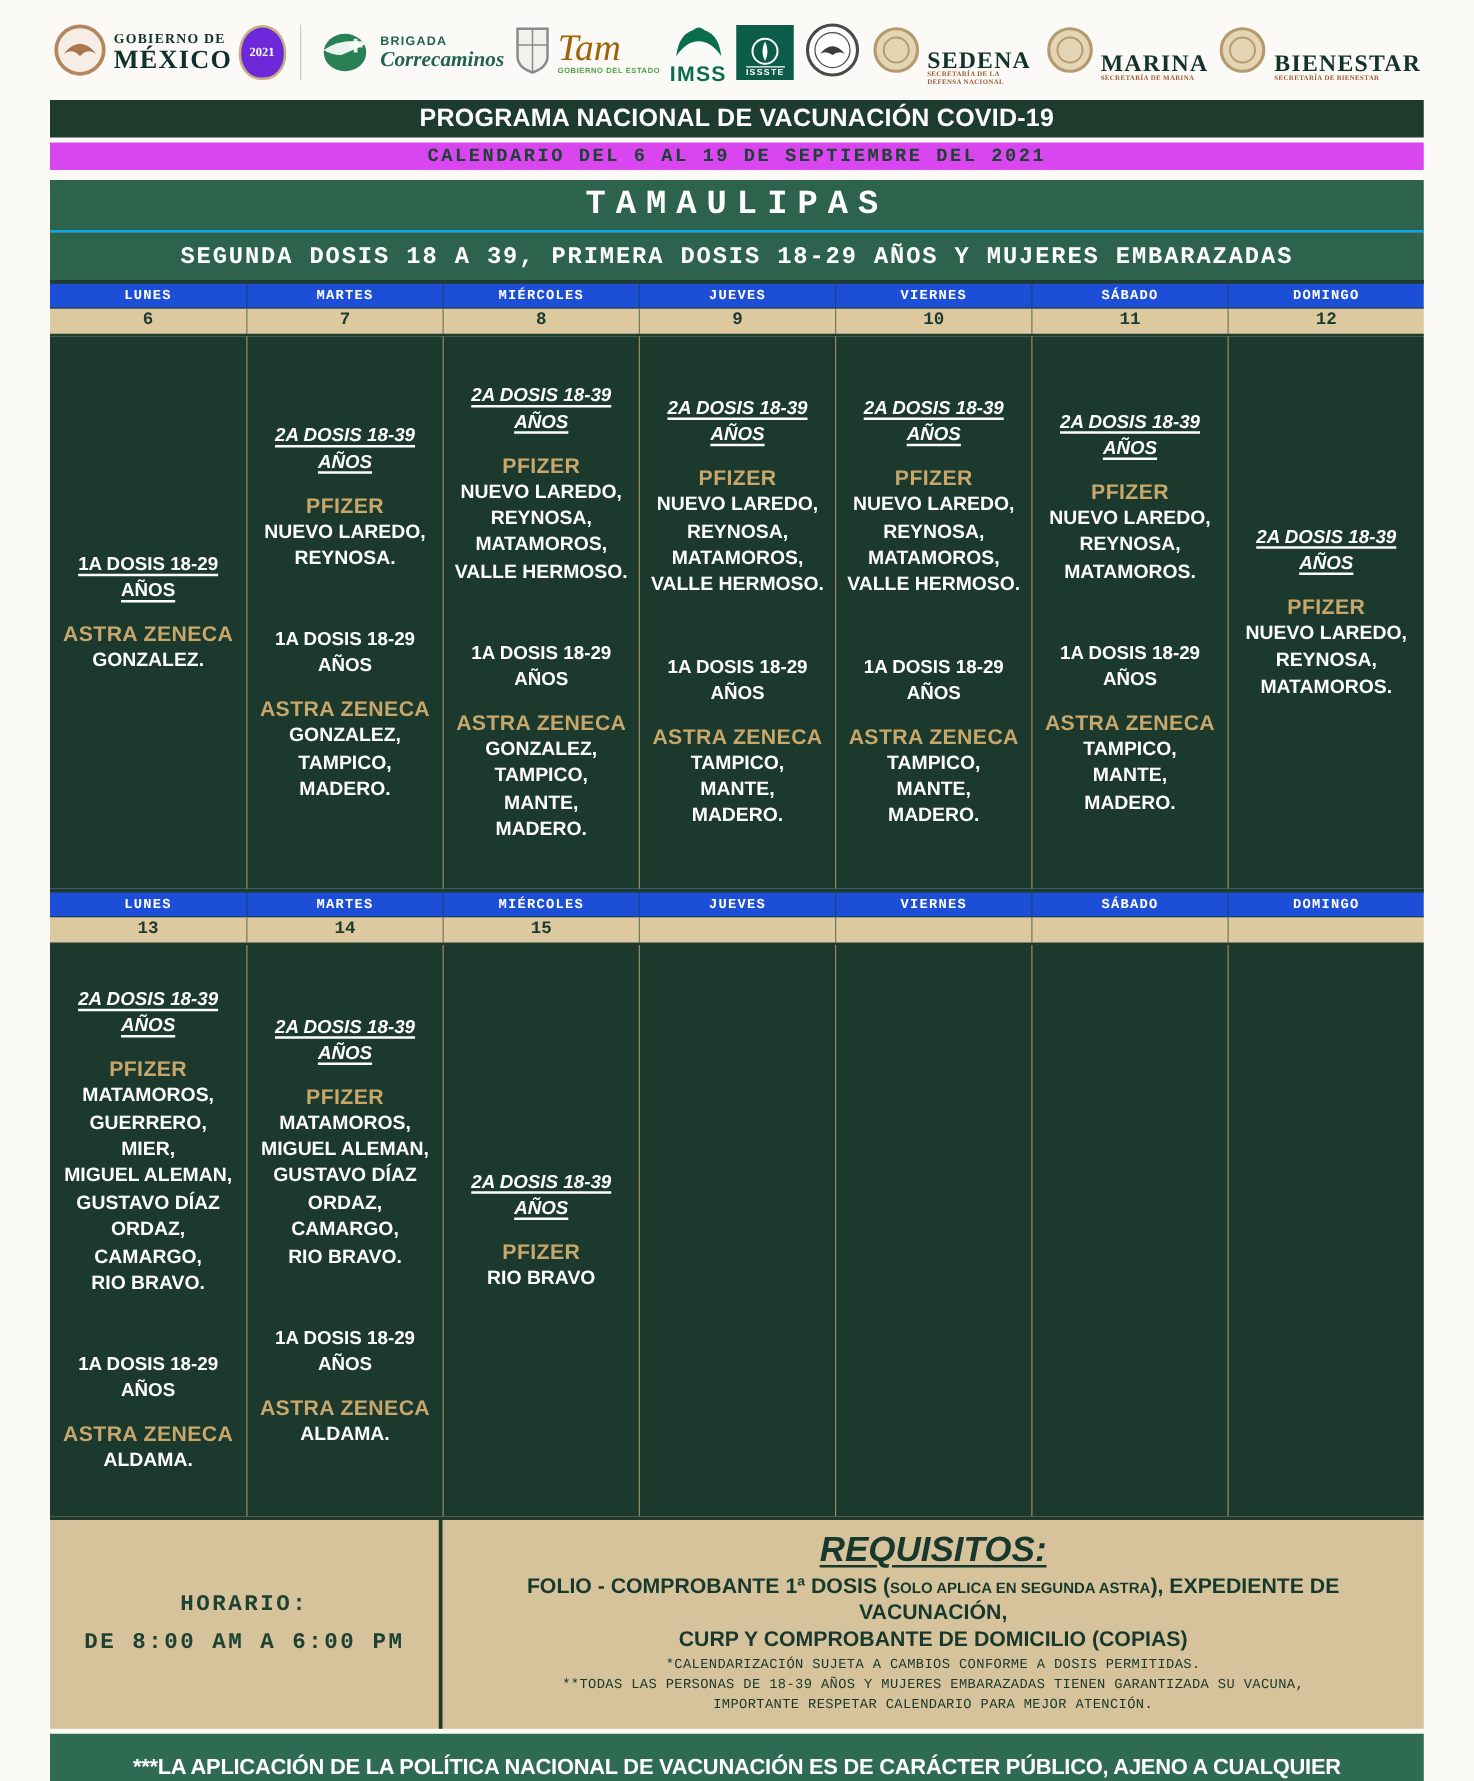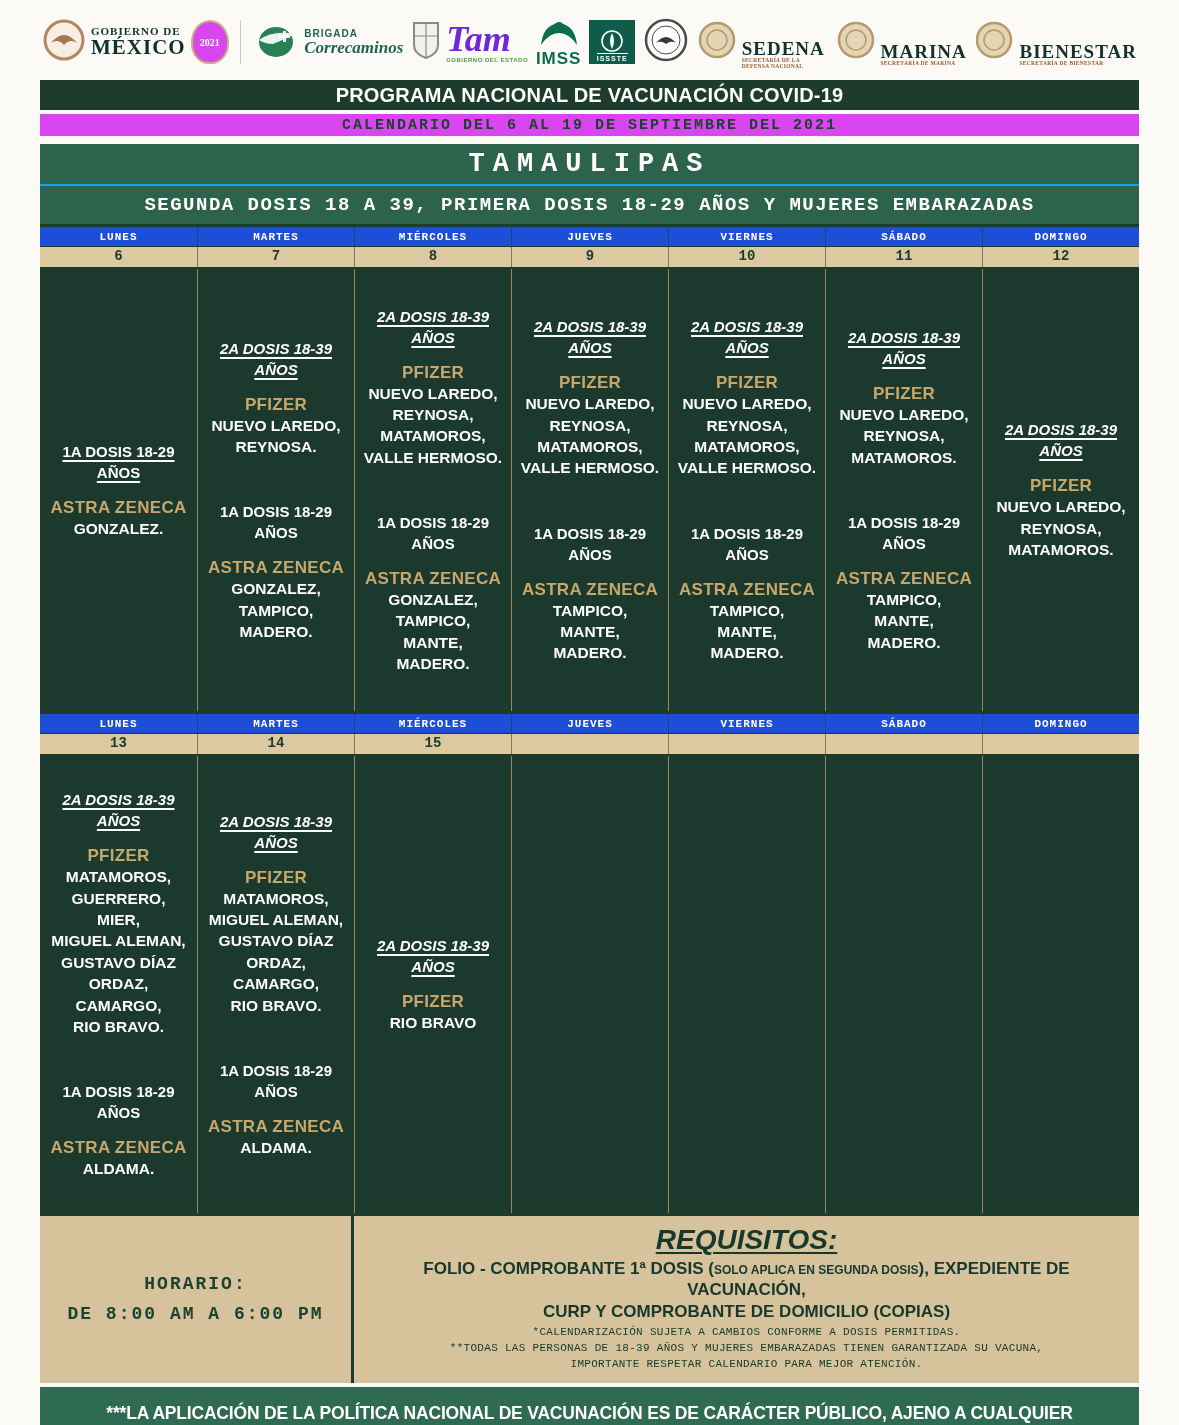--- a/index.html
+++ b/index.html
@@ -16,7 +16,7 @@
   .gmx-text{line-height:1;color:#10312b;font-family:"Liberation Serif",serif;font-weight:bold;text-align:left;}
   .gmx-text .l1{font-size:11px;letter-spacing:1px;}
   .gmx-text .l2{font-size:21px;letter-spacing:1px;}
-  .badge2021{width:34px;height:40px;border-radius:50% 50% 46% 46%;background:#d946ef;border:2px solid #c9b083;
+  .badge2021{width:34px;height:40px;border-radius:50% 50% 46% 46%;background:#6d28d9;border:2px solid #c9b083;
     display:flex;align-items:center;justify-content:center;color:#fff;font-size:10px;font-weight:bold;font-family:"Liberation Serif",serif;}
   .vdiv{width:1px;height:44px;background:#c9c9c9;margin:0 4px;}
   .brig-text{line-height:1;text-align:left;}

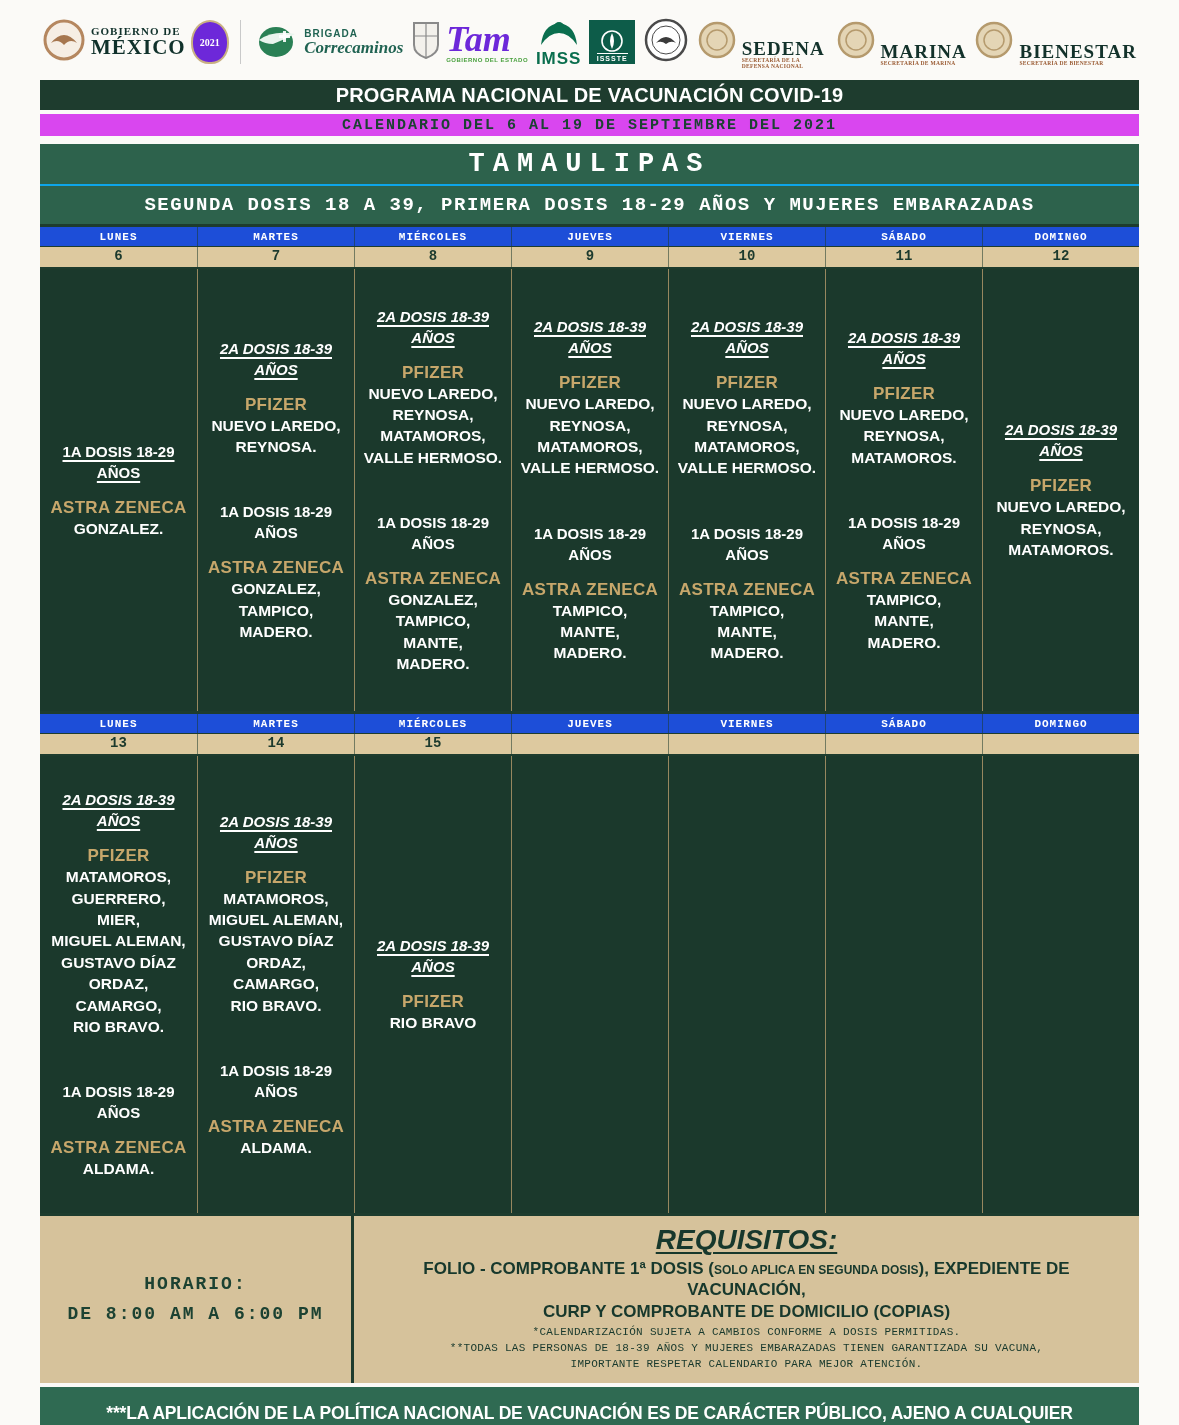--- a/index.html
+++ b/index.html
@@ -23,7 +23,7 @@
   .brig-text .l1{font-size:10px;font-weight:bold;color:#206352;letter-spacing:1px;}
   .brig-text .l2{font-size:17px;font-weight:bold;font-style:italic;color:#206352;font-family:"Liberation Serif",serif;}
   .tam-text{line-height:1;text-align:left;}
-  .tam-text .l1{font-size:36px;font-weight:bold;font-style:italic;color:#6d28d9;font-family:"Liberation Serif",serif;}
+  .tam-text .l1{font-size:30px;font-weight:normal;font-style:italic;color:#a16207;font-family:"Liberation Serif",serif;}
   .tam-text .l2{font-size:6px;font-weight:bold;color:#4aa13f;letter-spacing:.5px;}
   .imss-block{text-align:center;line-height:1;}
   .imss-block .l1{font-size:17px;font-weight:bold;color:#0a6e4e;letter-spacing:1px;}

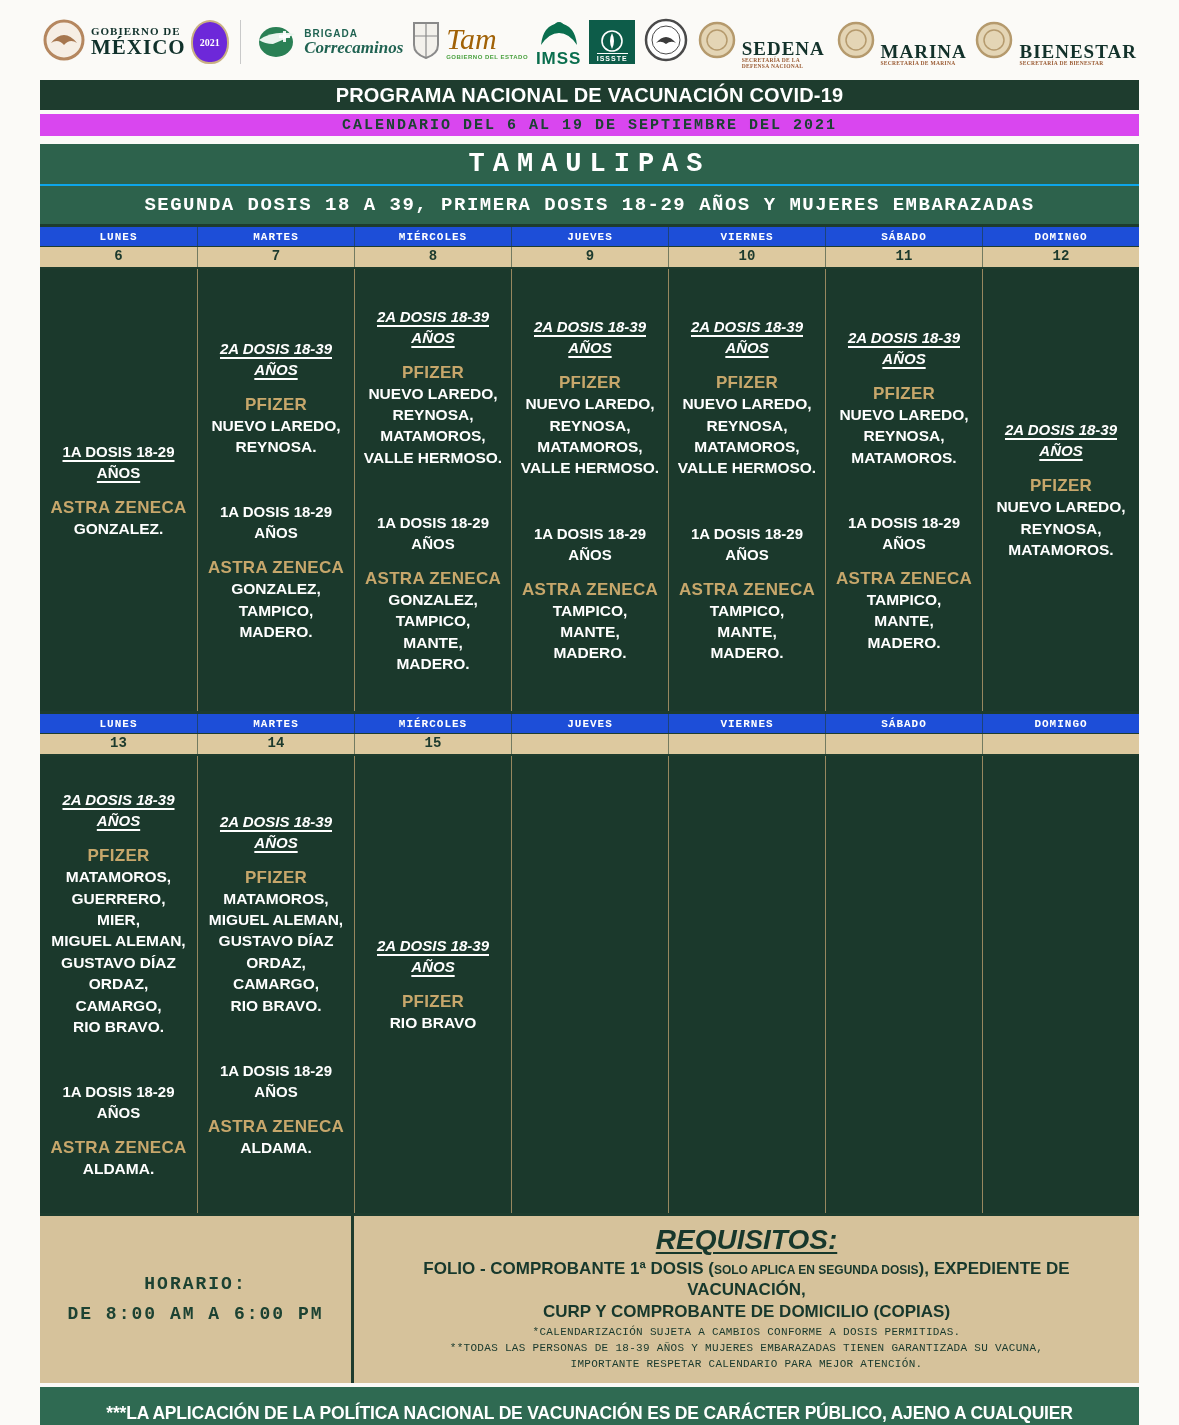--- a/index.html
+++ b/index.html
@@ -427,7 +427,7 @@
     </div>
     <div class="req-cell">
       <div class="req-heading">REQUISITOS:</div>
-      <div class="req-line1"><span>FOLIO - COMPROBANTE 1ª DOSIS (</span><span class="small">SOLO APLICA EN SEGUNDA DOSIS</span><span>), EXPEDIENTE DE VACUNACIÓN,</span></div>
+      <div class="req-line1"><span>FOLIO - COMPROBANTE 1ª DOSIS (</span><span class="small">SOLO APLICA EN SEGUNDA ASTRA</span><span>), EXPEDIENTE DE VACUNACIÓN,</span></div>
       <div class="req-line2">CURP Y COMPROBANTE DE DOMICILIO (COPIAS)</div>
       <div class="req-notes">
         <div>*CALENDARIZACIÓN SUJETA A CAMBIOS CONFORME A DOSIS PERMITIDAS.</div>

